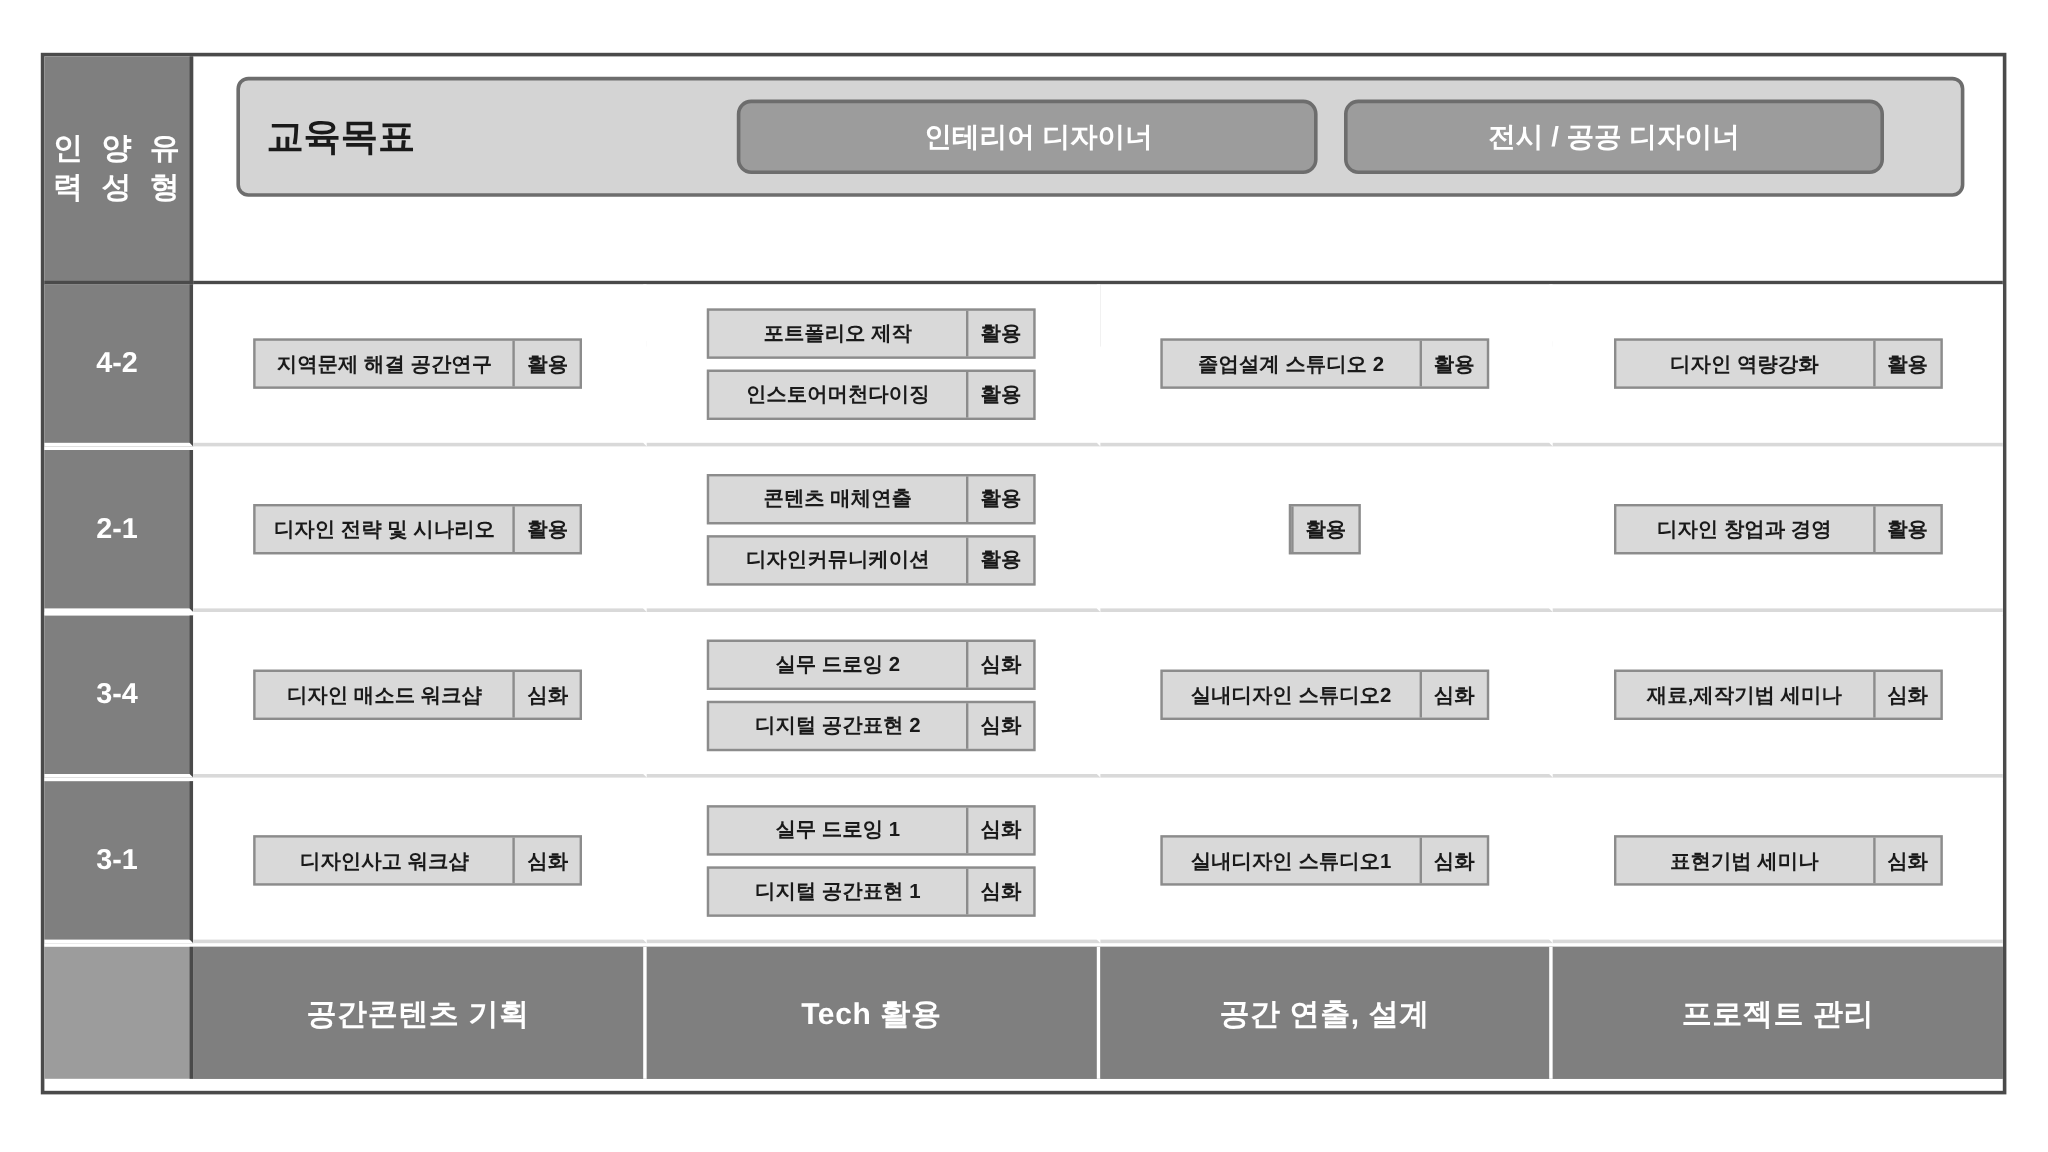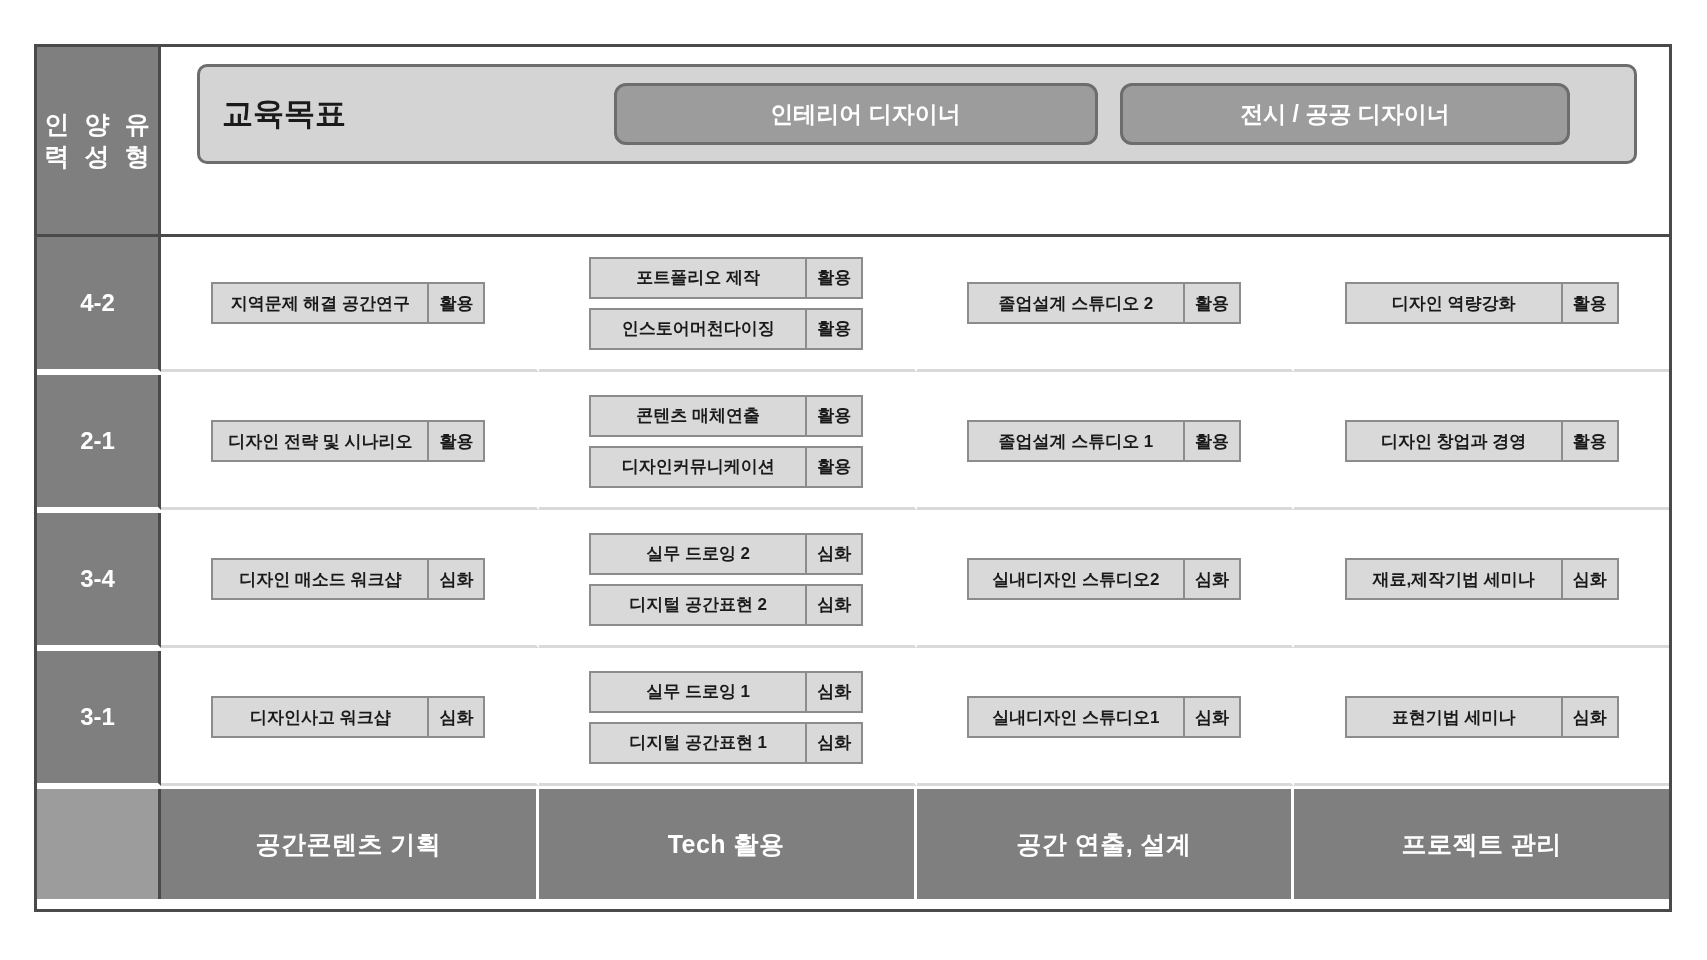--- a/index.html
+++ b/index.html
@@ -292,7 +292,6 @@
           </div>
           <div class="cell">
             <div class="chip">
-              <div class="name">졸업설계 스튜디오 1</div>
               <div class="tag">활용</div>
             </div>
           </div>

